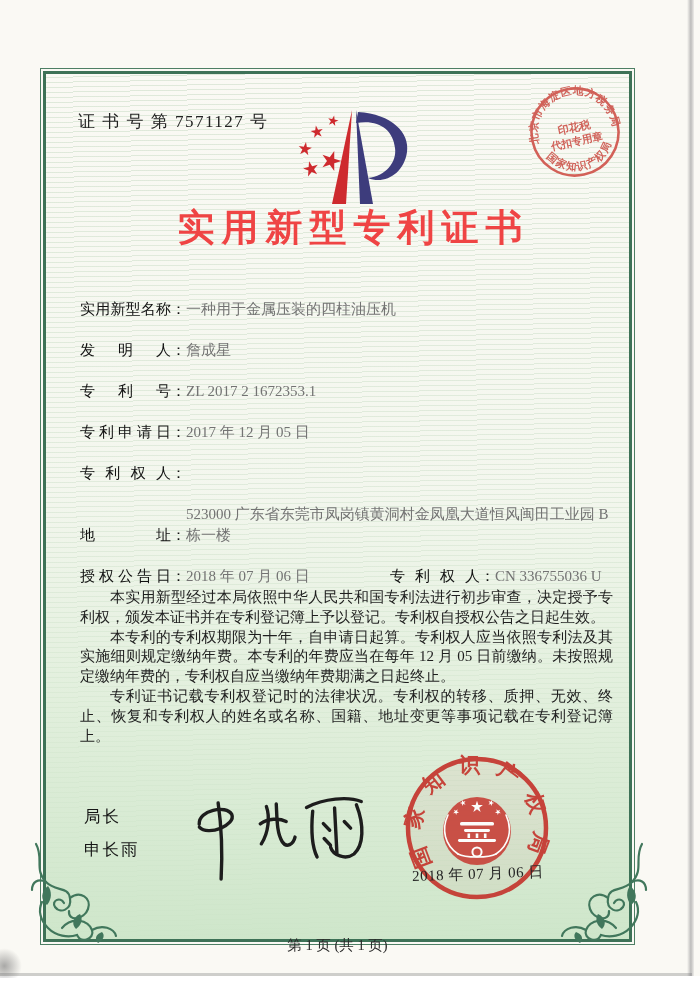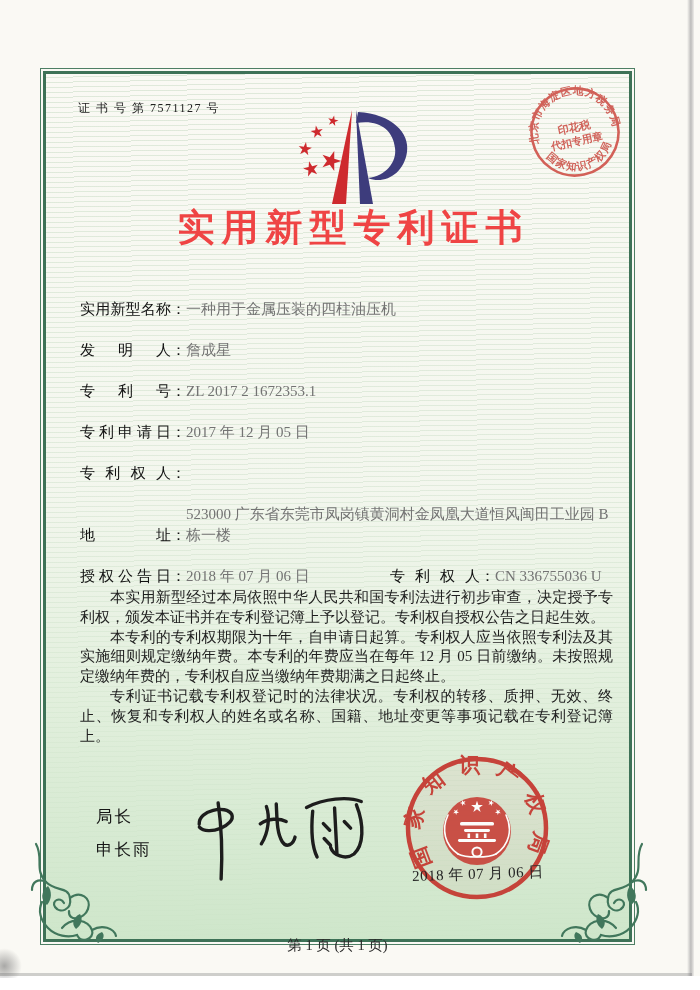--- a/index.html
+++ b/index.html
@@ -25,7 +25,7 @@
   .frame { position:absolute; left:40px; top:68px; width:595px; height:877px; border:1px solid #4d7f64; }
   .frame-inner { position:absolute; inset:2px; border:3px solid #3e7257; }
 
-  .cert-no { position:absolute; left:78px; top:100px; font-size:12px; letter-spacing:1.5px; color:#222; }
+  .cert-no { position:absolute; left:78px; top:110px; font-size:17px; letter-spacing:1.5px; color:#222; }
 
   .logo { position:absolute; left:286px; top:106px; width:130px; height:102px; }
 

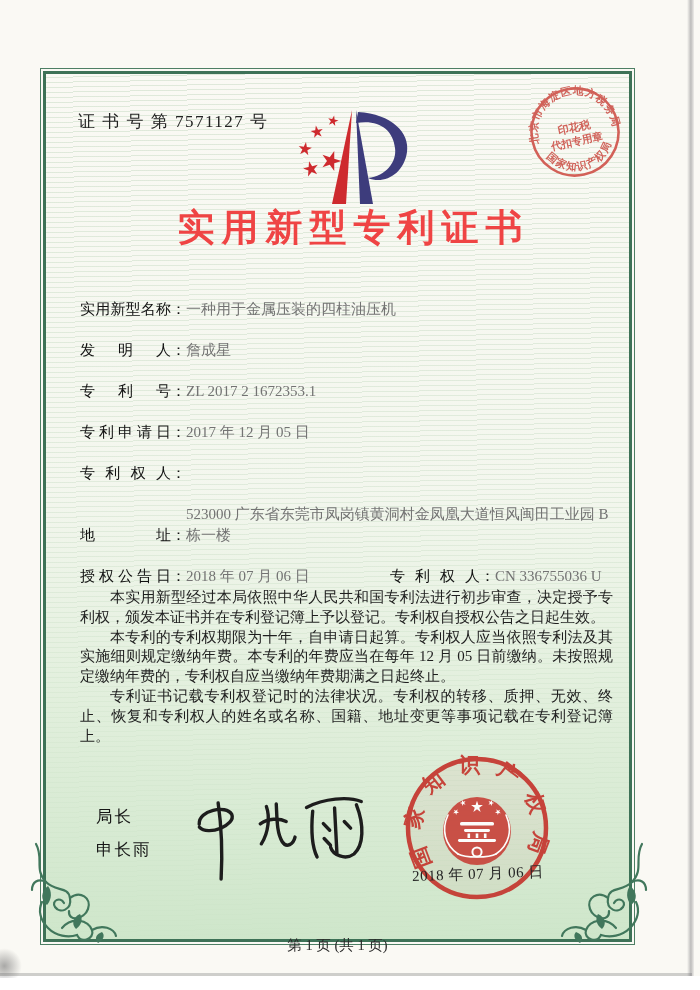--- a/index.html
+++ b/index.html
@@ -46,7 +46,7 @@
     text-align:justify; color:#1e1e1e; }
   .para { text-indent:2em; }
 
-  .officer { position:absolute; left:96px; top:806px; font-size:16.5px; letter-spacing:2px; color:#161616; }
+  .officer { position:absolute; left:84px; top:806px; font-size:16.5px; letter-spacing:2px; color:#161616; }
   .officer div { margin-bottom:11px; }
   .sig { position:absolute; left:182px; top:792px; width:190px; height:90px; transform:rotate(-3deg); }
 

